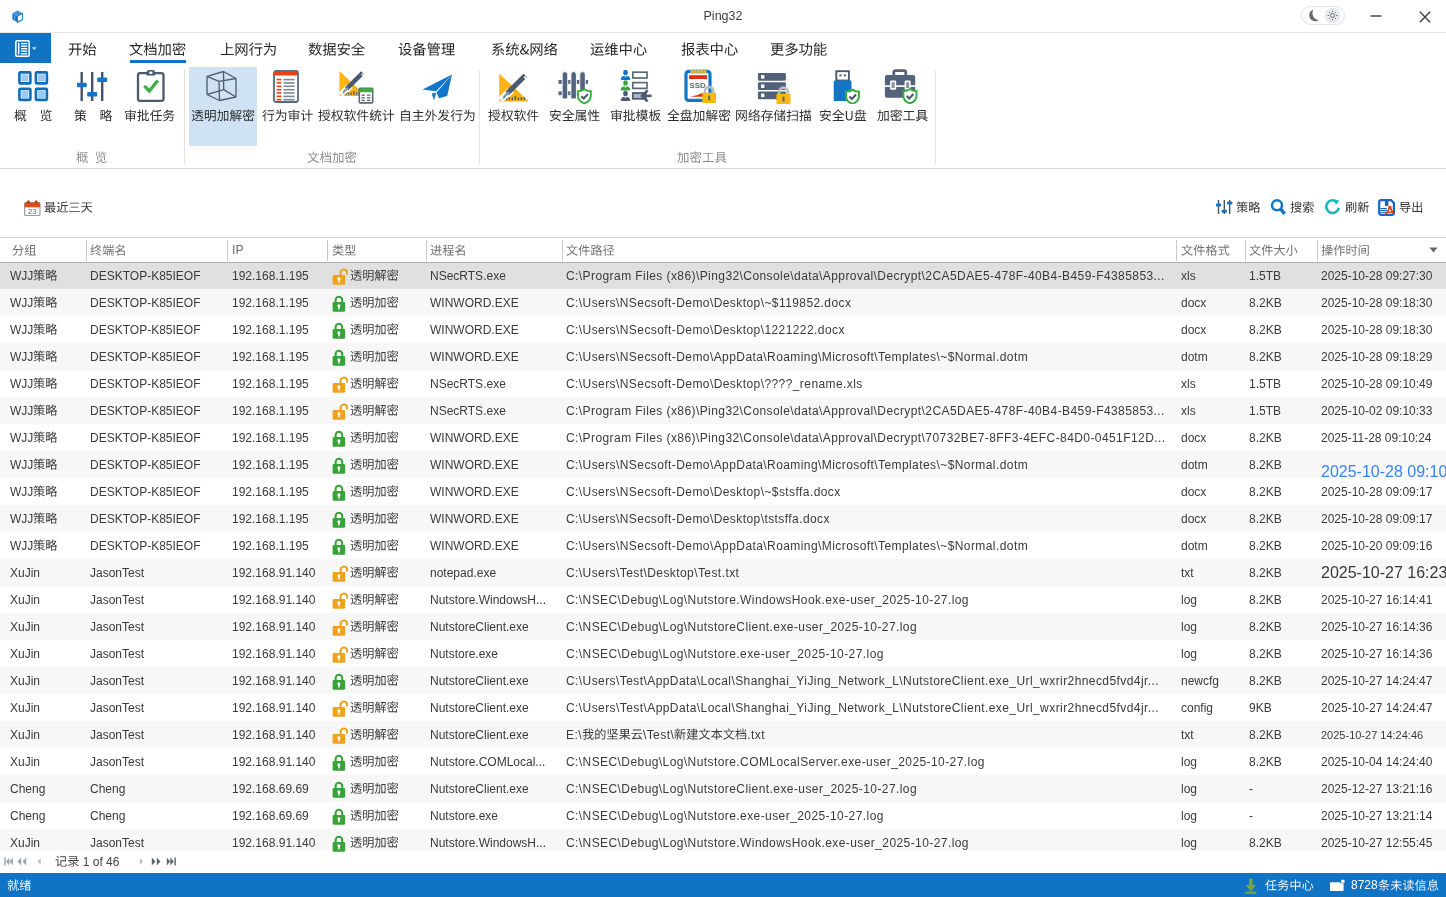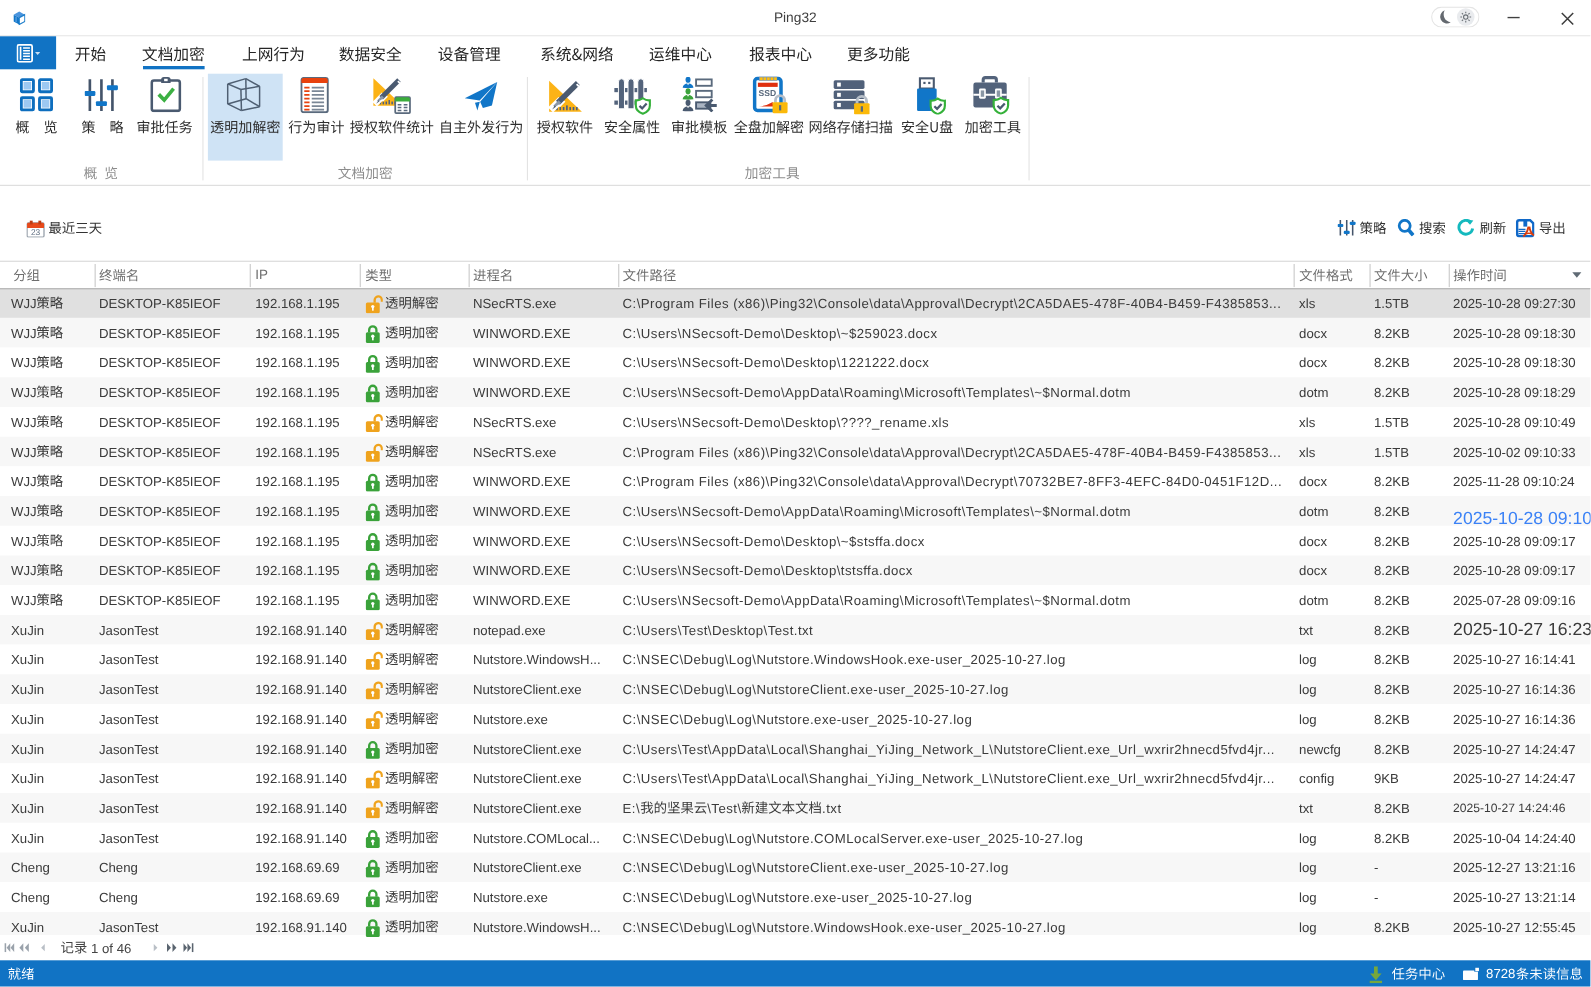--- a/index.html
+++ b/index.html
@@ -634,7 +634,7 @@
     </svg>
   </div>
 <div class="flexrow" style="position:absolute;left:430px;top:289px;height:27px;font-size:12px;color:#3a3a3a;white-space:nowrap">WINWORD.EXE</div>
-<div class="flexrow" style="position:absolute;left:566px;top:289px;height:27px;max-width:610px;overflow:hidden;letter-spacing:0.42px;font-size:12px;color:#3a3a3a;white-space:nowrap">C:\Users\NSecsoft-Demo\Desktop\~$259023.docx</div>
+<div class="flexrow" style="position:absolute;left:566px;top:289px;height:27px;max-width:610px;overflow:hidden;letter-spacing:0.42px;font-size:12px;color:#3a3a3a;white-space:nowrap">C:\Users\NSecsoft-Demo\Desktop\~$119852.docx</div>
 <div class="flexrow" style="position:absolute;left:1181px;top:289px;height:27px;font-size:12px;color:#3a3a3a;white-space:nowrap">docx</div>
 <div class="flexrow" style="position:absolute;left:1249px;top:289px;height:27px;font-size:12px;color:#3a3a3a;white-space:nowrap">8.2KB</div>
 <div class="flexrow" style="position:absolute;left:1321px;top:289px;height:27px;font-size:12px;color:#3a3a3a;white-space:nowrap">2025-10-28 09:18:30</div>

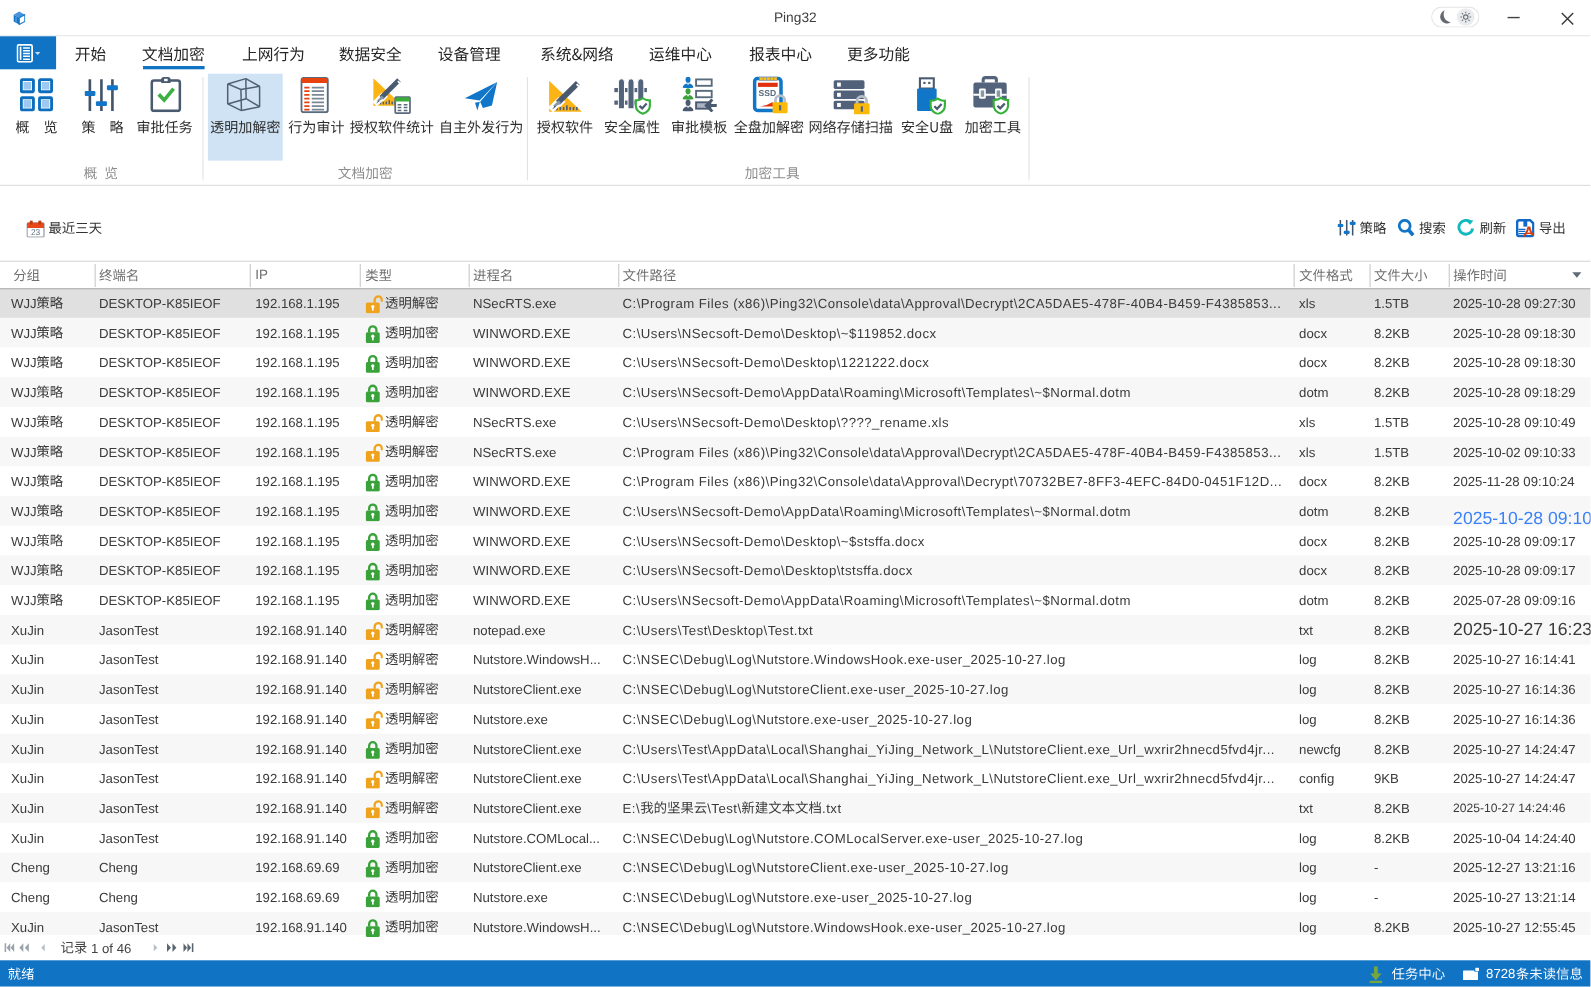--- a/index.html
+++ b/index.html
@@ -907,7 +907,7 @@
 <div class="flexrow" style="position:absolute;left:566px;top:532px;height:27px;max-width:610px;overflow:hidden;letter-spacing:0.42px;font-size:12px;color:#3a3a3a;white-space:nowrap">C:\Users\NSecsoft-Demo\AppData\Roaming\Microsoft\Templates\~$Normal.dotm</div>
 <div class="flexrow" style="position:absolute;left:1181px;top:532px;height:27px;font-size:12px;color:#3a3a3a;white-space:nowrap">dotm</div>
 <div class="flexrow" style="position:absolute;left:1249px;top:532px;height:27px;font-size:12px;color:#3a3a3a;white-space:nowrap">8.2KB</div>
-<div class="flexrow" style="position:absolute;left:1321px;top:532px;height:27px;font-size:12px;color:#3a3a3a;white-space:nowrap">2025-07-28 09:09:16</div>
+<div class="flexrow" style="position:absolute;left:1321px;top:532px;height:27px;font-size:12px;color:#3a3a3a;white-space:nowrap">2025-10-20 09:09:16</div>
 <div style="position:absolute;left:0px;top:559px;width:1446px;height:27px;background:#f7f7f7"></div>
 <div class="flexrow" style="position:absolute;left:10px;top:559px;height:27px;font-size:12px;color:#3a3a3a;white-space:nowrap">XuJin</div>
 <div class="flexrow" style="position:absolute;left:90px;top:559px;height:27px;font-size:12px;color:#3a3a3a;white-space:nowrap">JasonTest</div>

